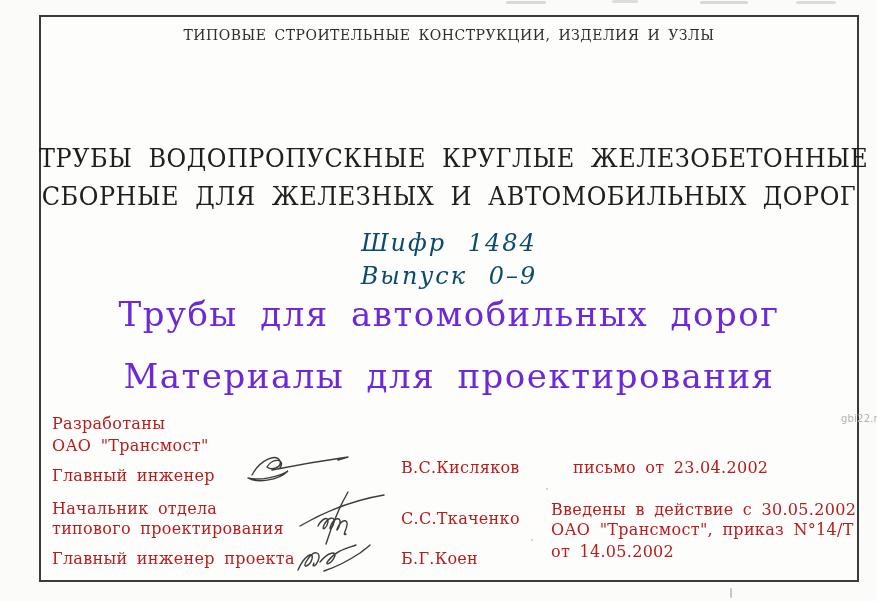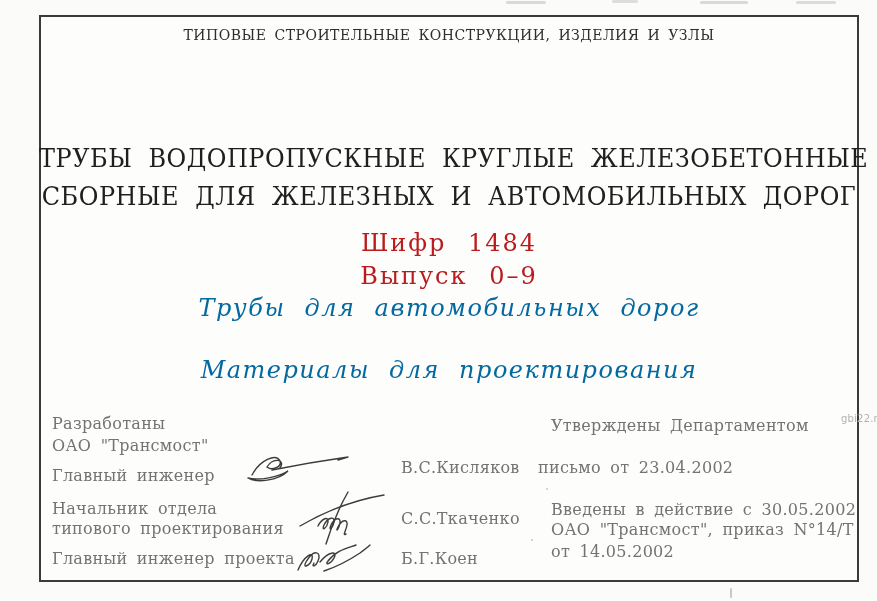--- a/index.html
+++ b/index.html
@@ -25,7 +25,7 @@
 
   .doc-header { font-size: 14px; letter-spacing: 0.5px; word-spacing: 3px; color: #2e2e2e; }
   .main-title { font-size: 24px; letter-spacing: 0.5px; word-spacing: 8px; color: #1f1f1f; transform: scaleY(1.08); }
-  .mid-title  { font-size: 24px; letter-spacing: 2px;   word-spacing: 12px; color: #b91c1c; }
+  .mid-title  { font-size: 24px; letter-spacing: 2px;   word-spacing: 12px; color: #0c4a6e; font-style: italic; }
   .sub-title  { font-size: 24px; letter-spacing: 1.5px; word-spacing: 10px; color: #0369a1; font-style: italic; }
   .small-text { font-size: 16px; letter-spacing: 0.3px; word-spacing: 4px; color: #737373; }
 

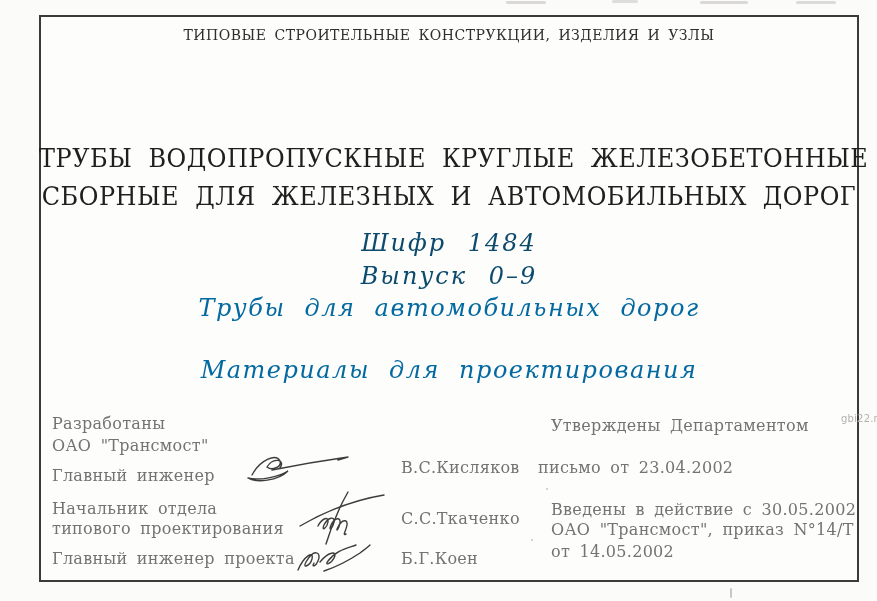--- a/index.html
+++ b/index.html
@@ -26,7 +26,7 @@
   .doc-header { font-size: 14px; letter-spacing: 0.5px; word-spacing: 3px; color: #2e2e2e; }
   .main-title { font-size: 24px; letter-spacing: 0.5px; word-spacing: 8px; color: #1f1f1f; transform: scaleY(1.08); }
   .mid-title  { font-size: 24px; letter-spacing: 2px;   word-spacing: 12px; color: #0c4a6e; font-style: italic; }
-  .sub-title  { font-size: 24px; letter-spacing: 1.5px; word-spacing: 10px; color: #0369a1; font-style: italic; }
+  .sub-title  { font-size: 34px; letter-spacing: 1.5px; word-spacing: 10px; color: #6d28d9; }
   .small-text { font-size: 16px; letter-spacing: 0.3px; word-spacing: 4px; color: #737373; }
 
   .sig-svg { position: absolute; }

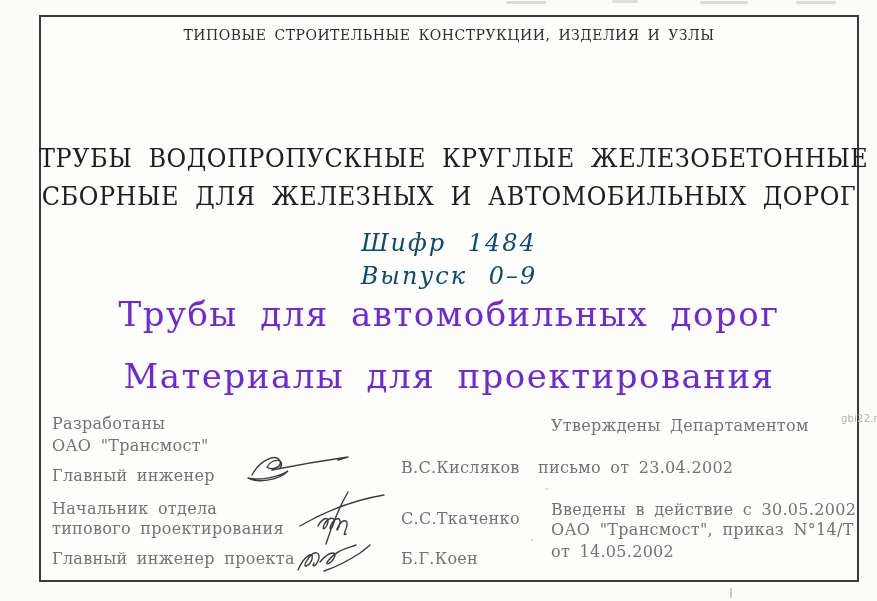--- a/index.html
+++ b/index.html
@@ -27,7 +27,7 @@
   .main-title { font-size: 24px; letter-spacing: 0.5px; word-spacing: 8px; color: #1f1f1f; transform: scaleY(1.08); }
   .mid-title  { font-size: 24px; letter-spacing: 2px;   word-spacing: 12px; color: #0c4a6e; font-style: italic; }
   .sub-title  { font-size: 34px; letter-spacing: 1.5px; word-spacing: 10px; color: #6d28d9; }
-  .small-text { font-size: 16px; letter-spacing: 0.3px; word-spacing: 4px; color: #737373; }
+  .small-text { font-size: 16px; letter-spacing: 0.3px; word-spacing: 4px; color: #b91c1c; }
 
   .sig-svg { position: absolute; }
   .sig-svg path { fill: none; stroke: #3c3c3c; stroke-width: 1.4; stroke-linecap: round; }

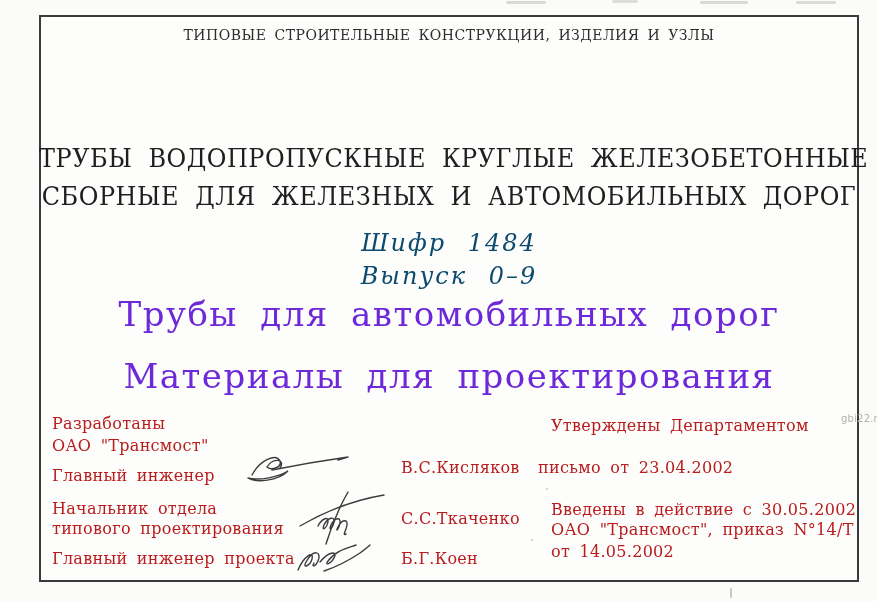--- a/index.html
+++ b/index.html
@@ -93,7 +93,6 @@
     <path d="M30 31 C42 27, 54 21, 66 13 C70 10, 74 7, 76 5"></path>
   </svg>
 
-  <div class="line small-text" style="left:551px; top:416px;">Утверждены Департаментом</div>
   <div class="line small-text" style="left:538px; top:458px;">письмо от 23.04.2002</div>
 
   <div class="line small-text" style="left:551px; top:500px;text-align:right;">Введены в действие с 30.05.2002</div>

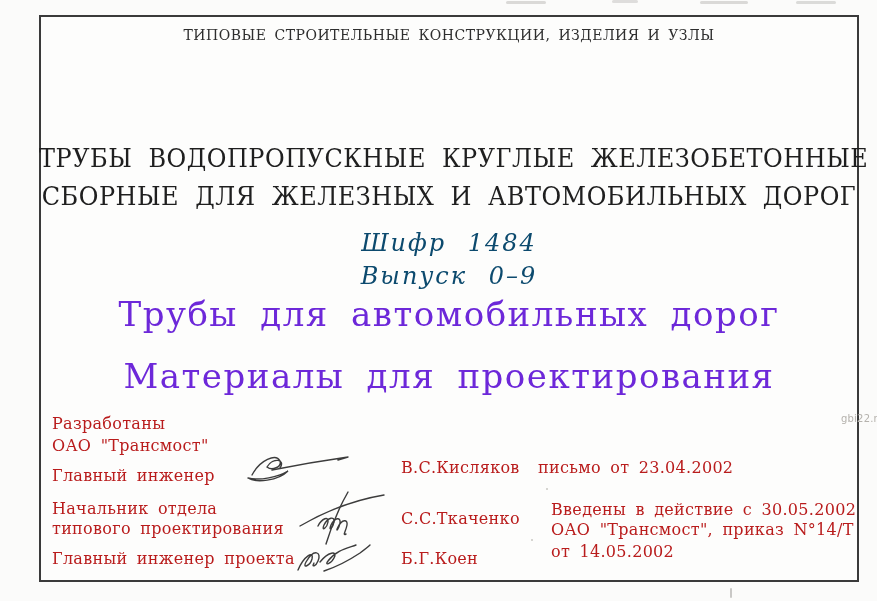--- a/index.html
+++ b/index.html
@@ -93,7 +93,7 @@
     <path d="M30 31 C42 27, 54 21, 66 13 C70 10, 74 7, 76 5"></path>
   </svg>
 
-  <div class="line small-text" style="left:538px; top:458px;">письмо от 23.04.2002</div>
+  <div class="line small-text" style="left:573px; top:458px;">письмо от 23.04.2002</div>
 
   <div class="line small-text" style="left:551px; top:500px;text-align:right;">Введены в действие с 30.05.2002</div>
   <div class="line small-text" style="left:551px; top:520px;">ОАО "Трансмост", приказ N°14/Т</div>

